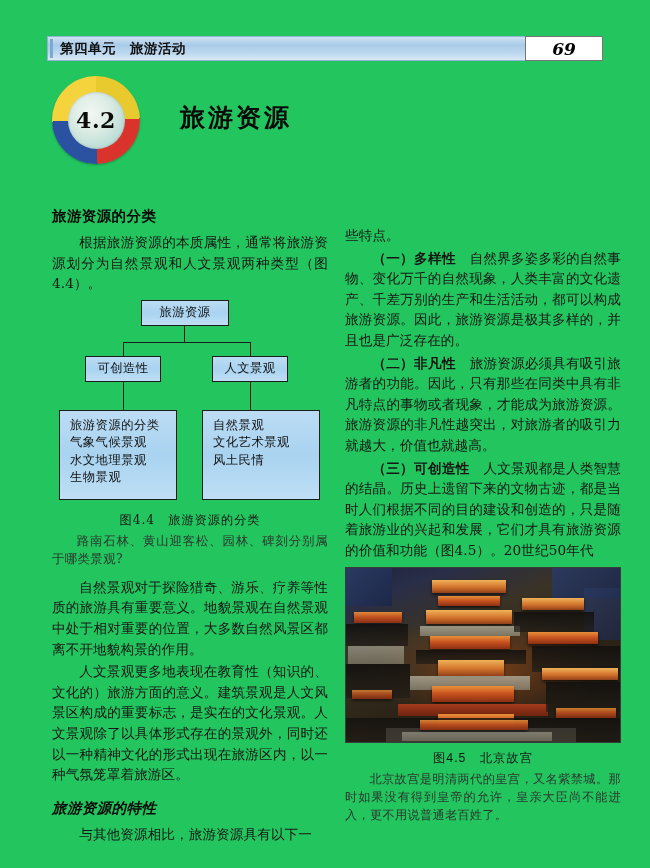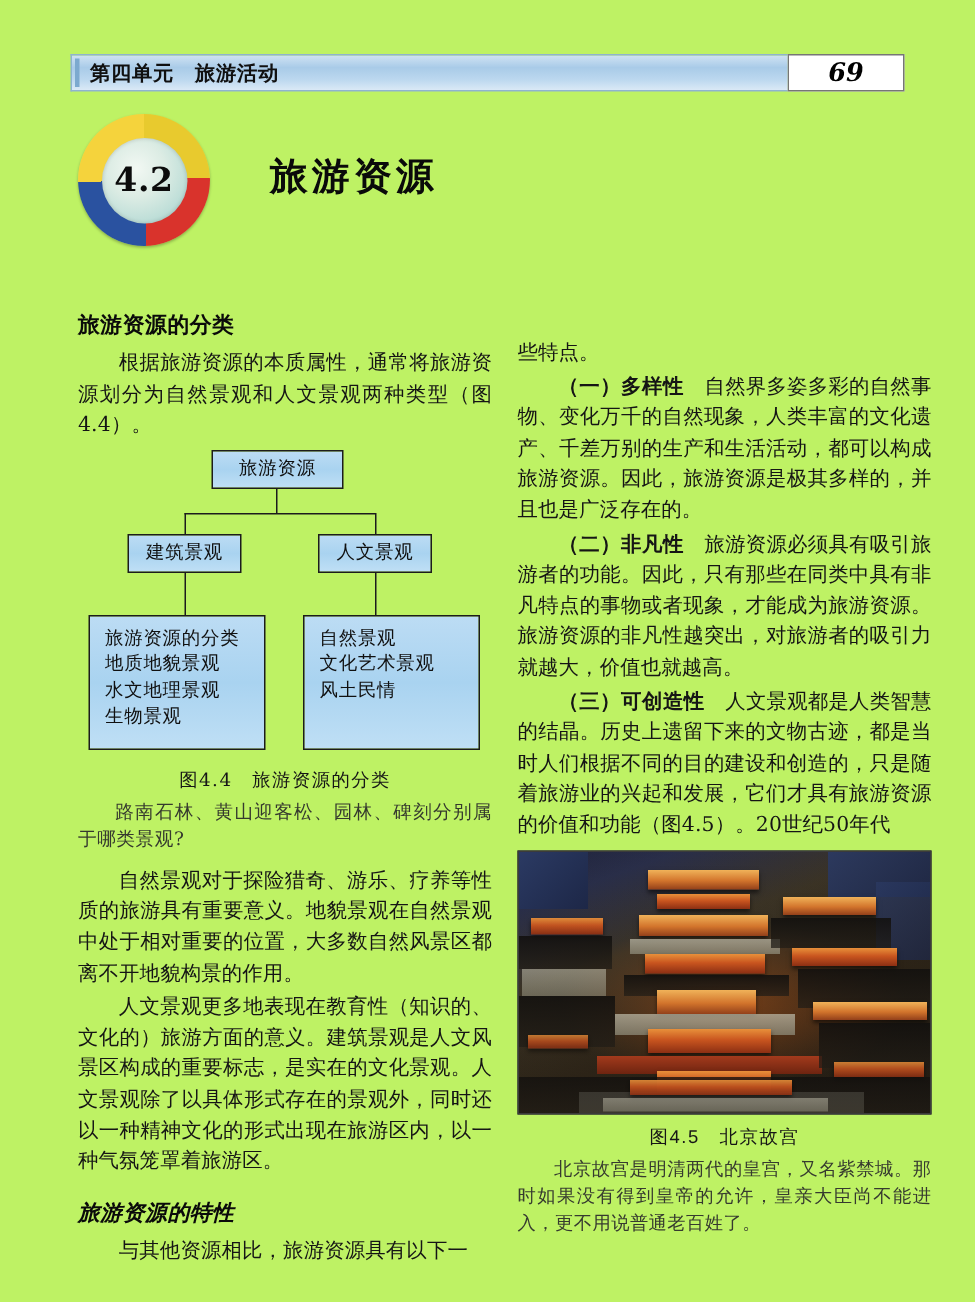--- a/index.html
+++ b/index.html
@@ -20,7 +20,7 @@
     position: relative;
     width: 650px;
     height: 868px;
-    background: #bef264;
+    background: #22c55e;
   }
 
   

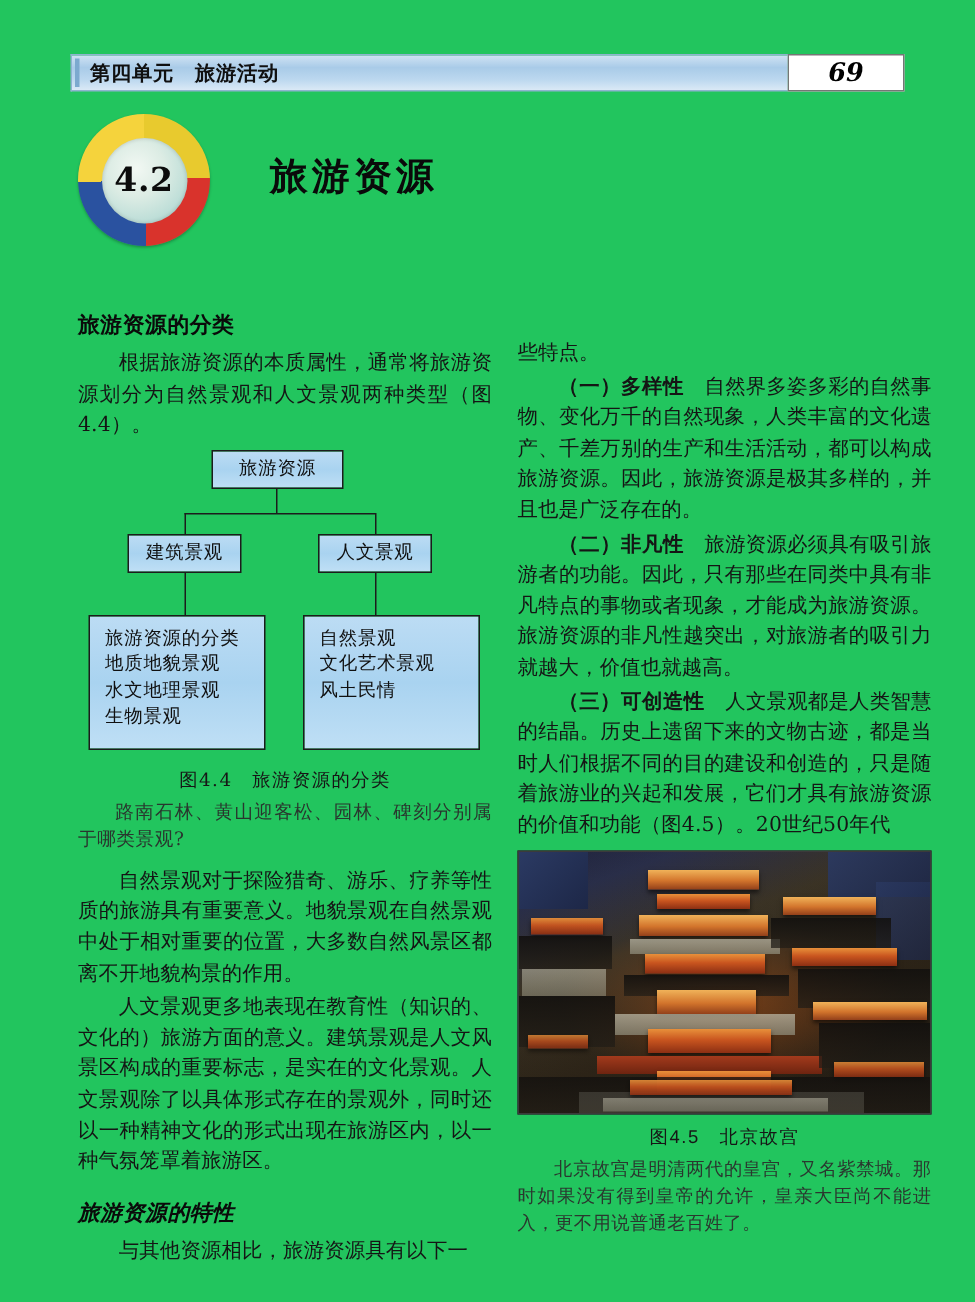--- a/index.html
+++ b/index.html
@@ -333,7 +333,7 @@
 
       <div class="node n-root">旅游资源</div>
 
-      <div class="node n-nat">建筑景观</div>
+      <div class="node n-nat">可创造性</div>
 
       <div class="node n-hum">人文景观</div>
 

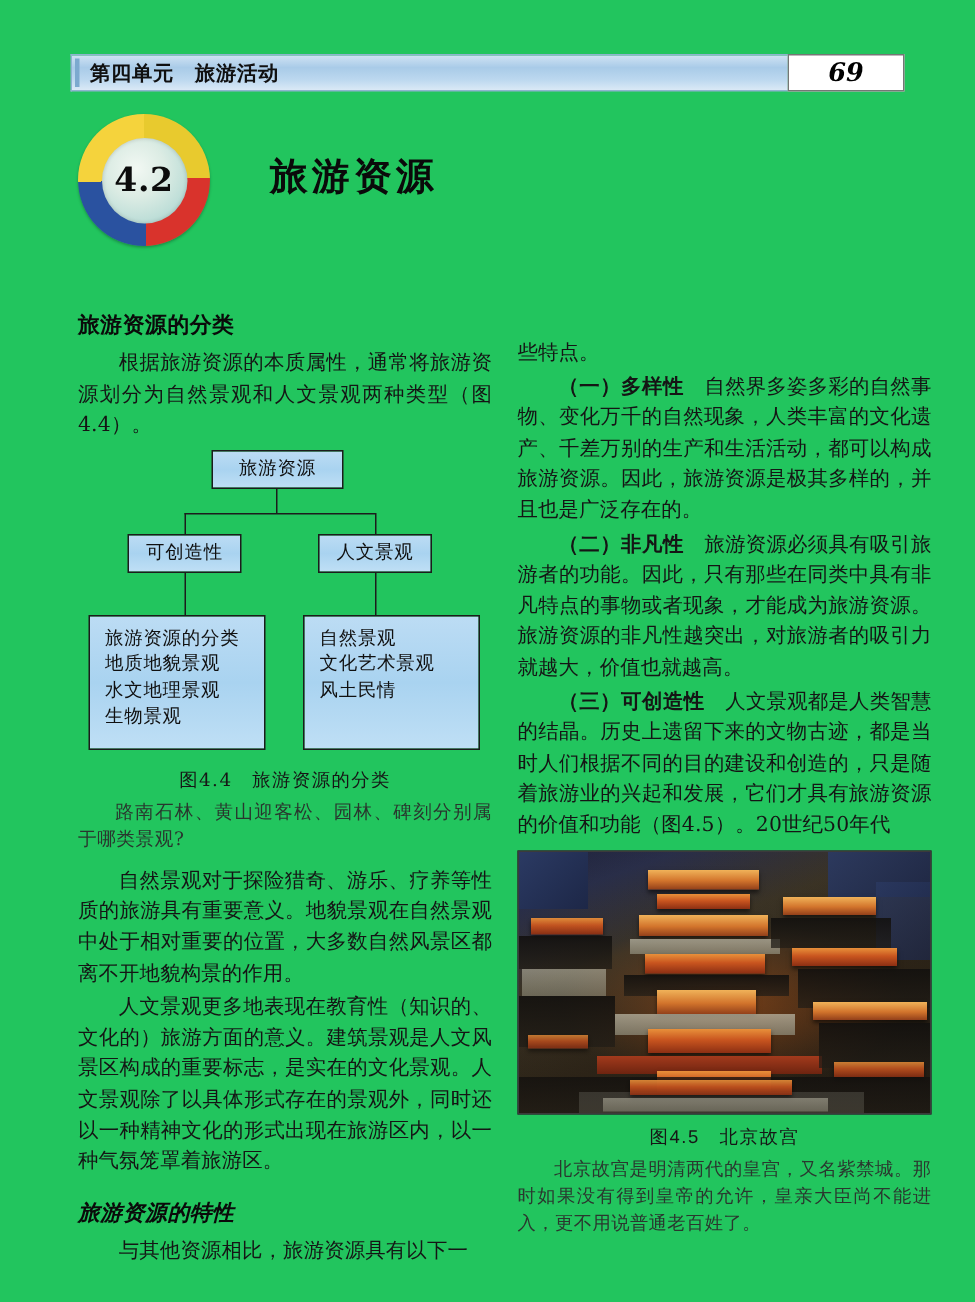--- a/index.html
+++ b/index.html
@@ -339,7 +339,7 @@
 
       <div class="node multi n-natlist">
         <div>旅游资源的分类</div>
-        <div>地质地貌景观</div>
+        <div>气象气候景观</div>
         <div>水文地理景观</div>
         <div>生物景观</div>
       </div>

